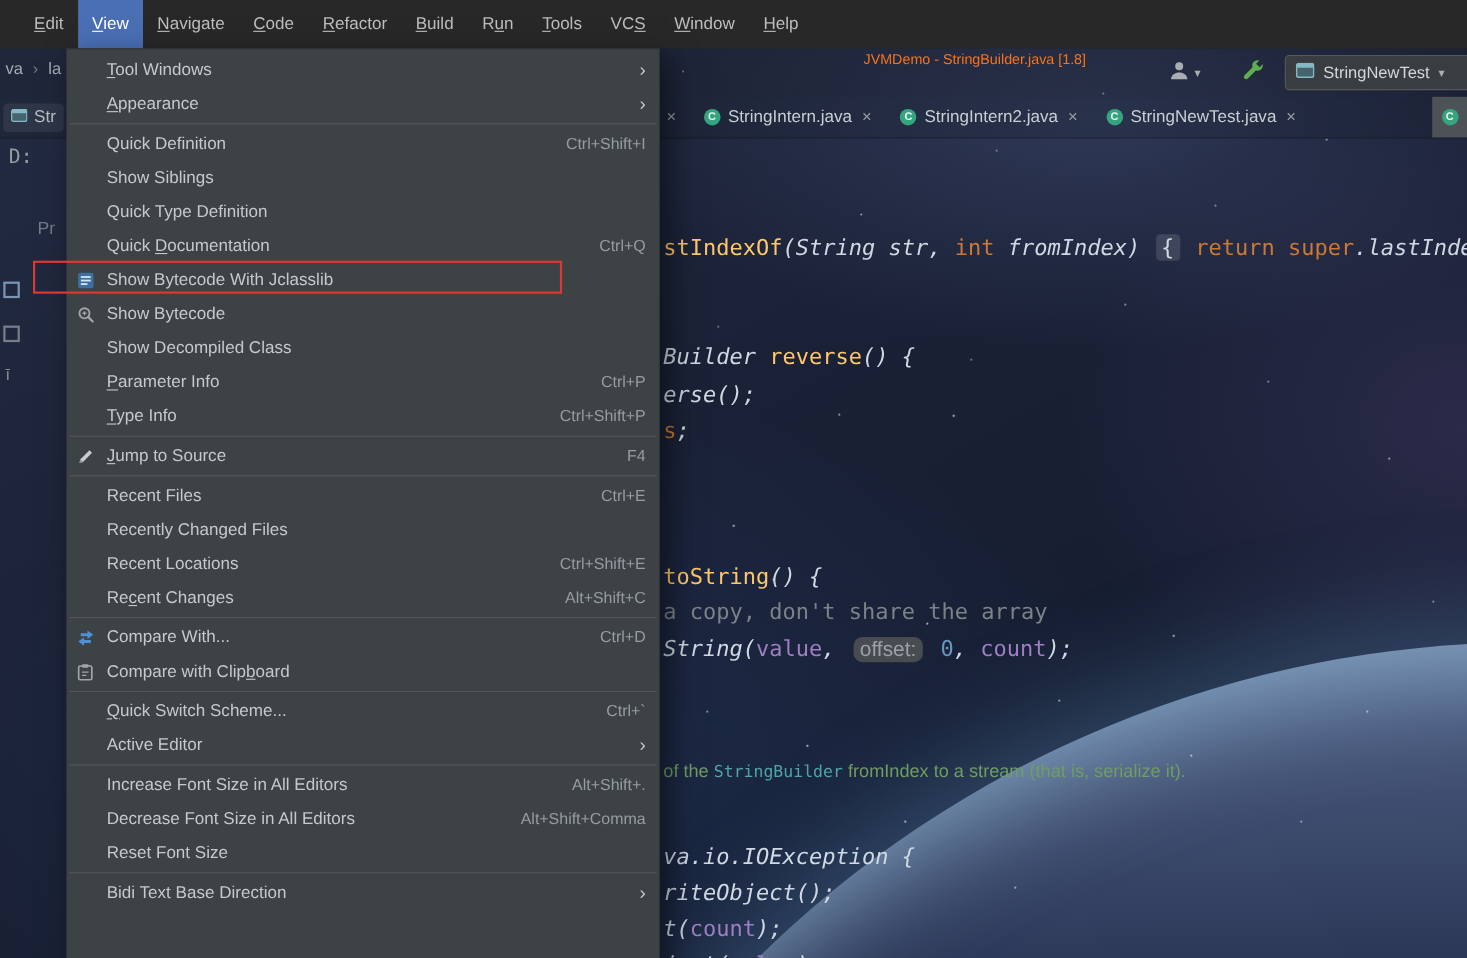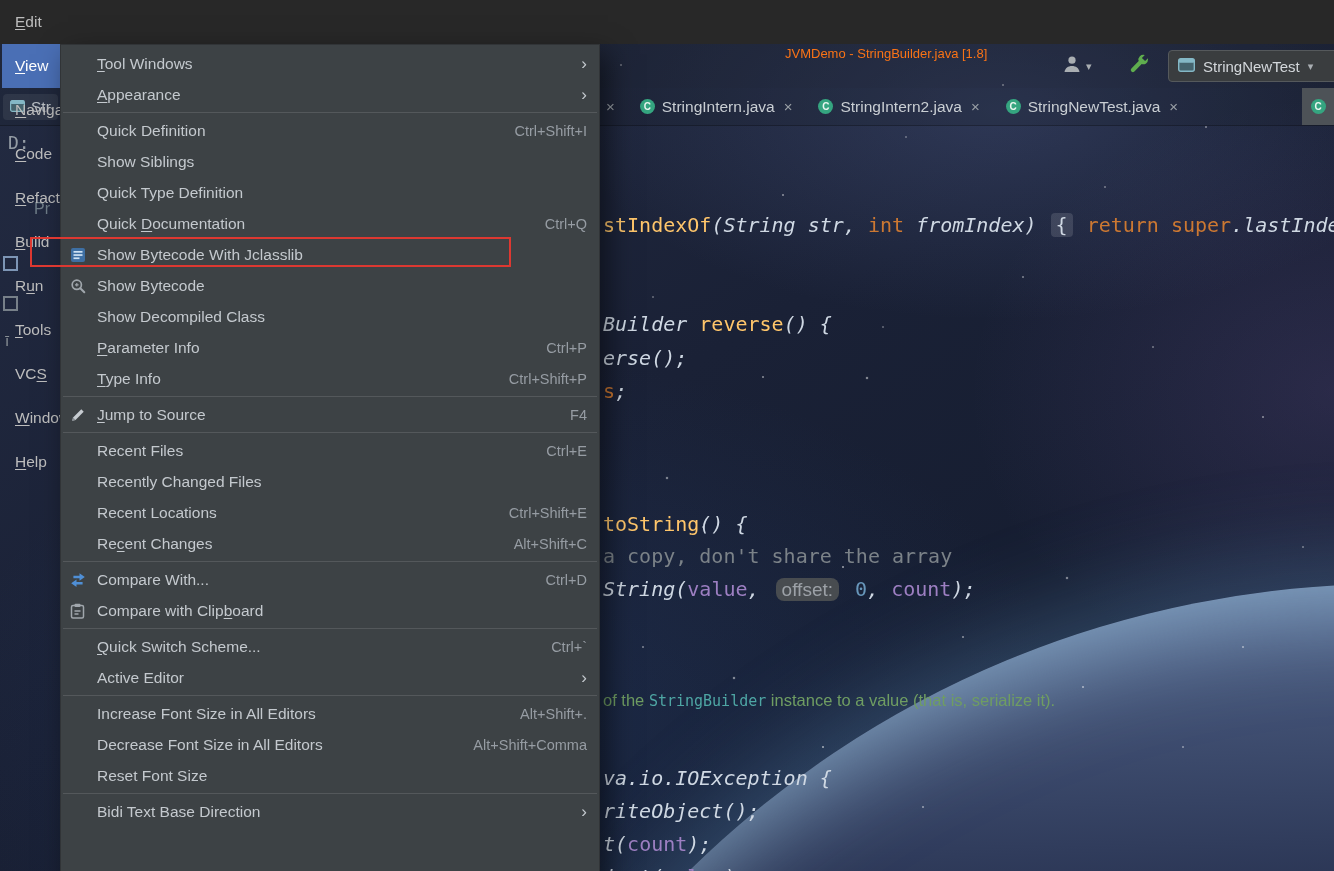--- a/index.html
+++ b/index.html
@@ -15,7 +15,7 @@
     position:absolute;top:0;left:0;right:0;height:44px;background:#282828;
     display:flex;align-items:stretch;z-index:10;
   }
-  .menu-bar{display:flex;padding-left:2px;flex-direction:column;}
+  .menu-bar{display:flex;padding-left:18px;}
   .mb-item{
     padding:0 13px;line-height:44px;font-size:15.5px;color:#bdbdbd;white-space:nowrap;
   }

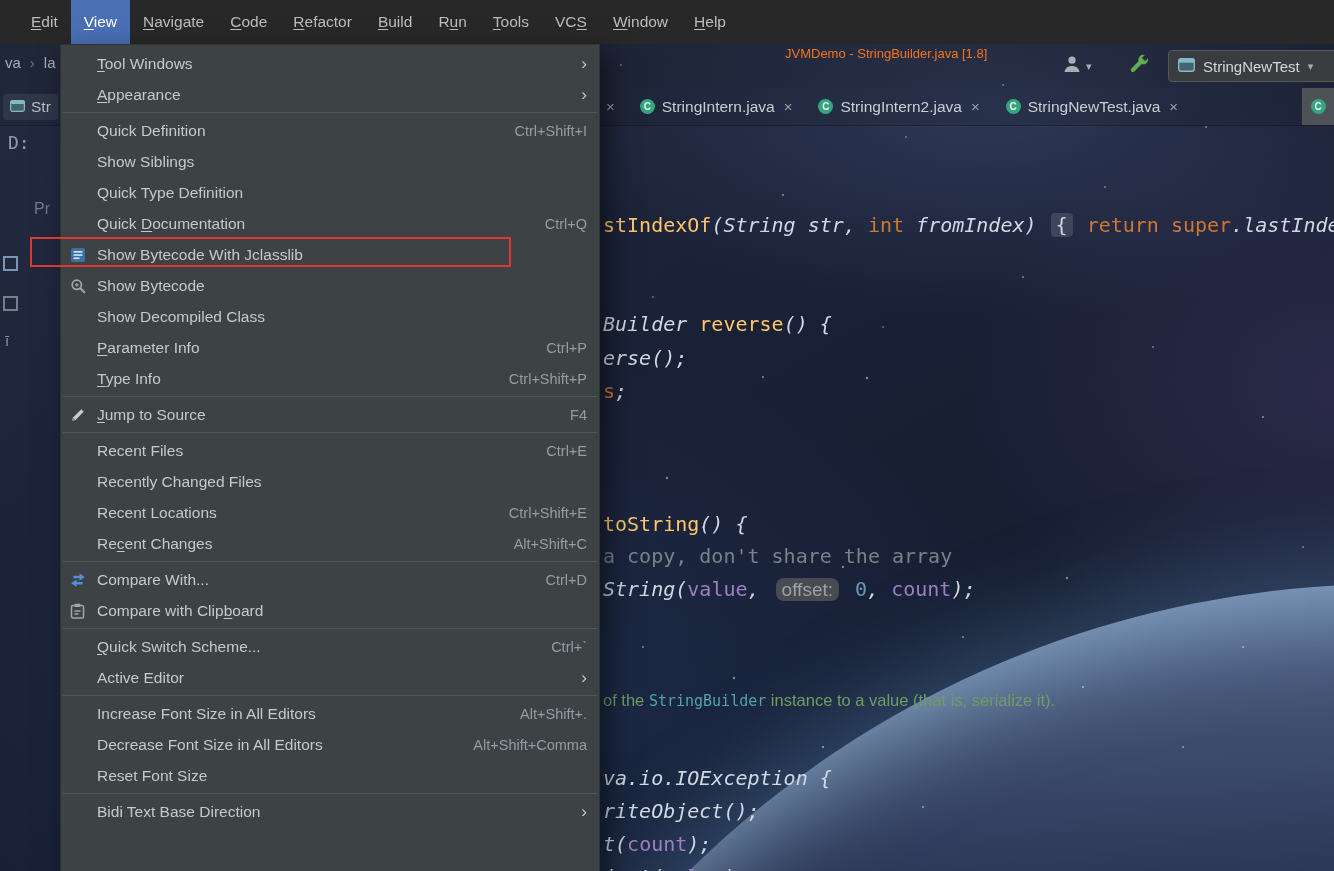--- a/index.html
+++ b/index.html
@@ -234,7 +234,7 @@
       <div class="code-line" style="top: 386px;"><span class="tok-method">toString</span><span class="tok-plain">() {</span></div>
       <div class="code-line" style="top: 418px;"><span class="tok-comment">a copy, don't share the array</span></div>
       <div class="code-line" style="top: 451px;"><span class="tok-plain">String(</span><span class="tok-field">value</span><span class="tok-plain">, </span><span class="tok-hint">offset:</span><span class="tok-plain"> </span><span class="tok-num">0</span><span class="tok-plain">, </span><span class="tok-field">count</span><span class="tok-plain">);</span></div>
-      <div class="code-line" style="top: 561px;"><span class="tok-doc">of the </span><span class="tok-doccode">StringBuilder</span><span class="tok-doc"> instance to a value (that is, serialize it).</span></div>
+      <div class="code-line" style="top: 561px;"><span class="tok-doc">of the </span><span class="tok-doccode">StringBuilder</span><span class="tok-doc"> fromIndex to a stream (that is, serialize it).</span></div>
       <div class="code-line" style="top: 640px;"><span class="tok-plain">va.io.IOException {</span></div>
       <div class="code-line" style="top: 673px;"><span class="tok-plain">riteObject();</span></div>
       <div class="code-line" style="top: 706px; text-align: center;"><span class="tok-plain">t(</span><span class="tok-field">count</span><span class="tok-plain">);</span></div>

